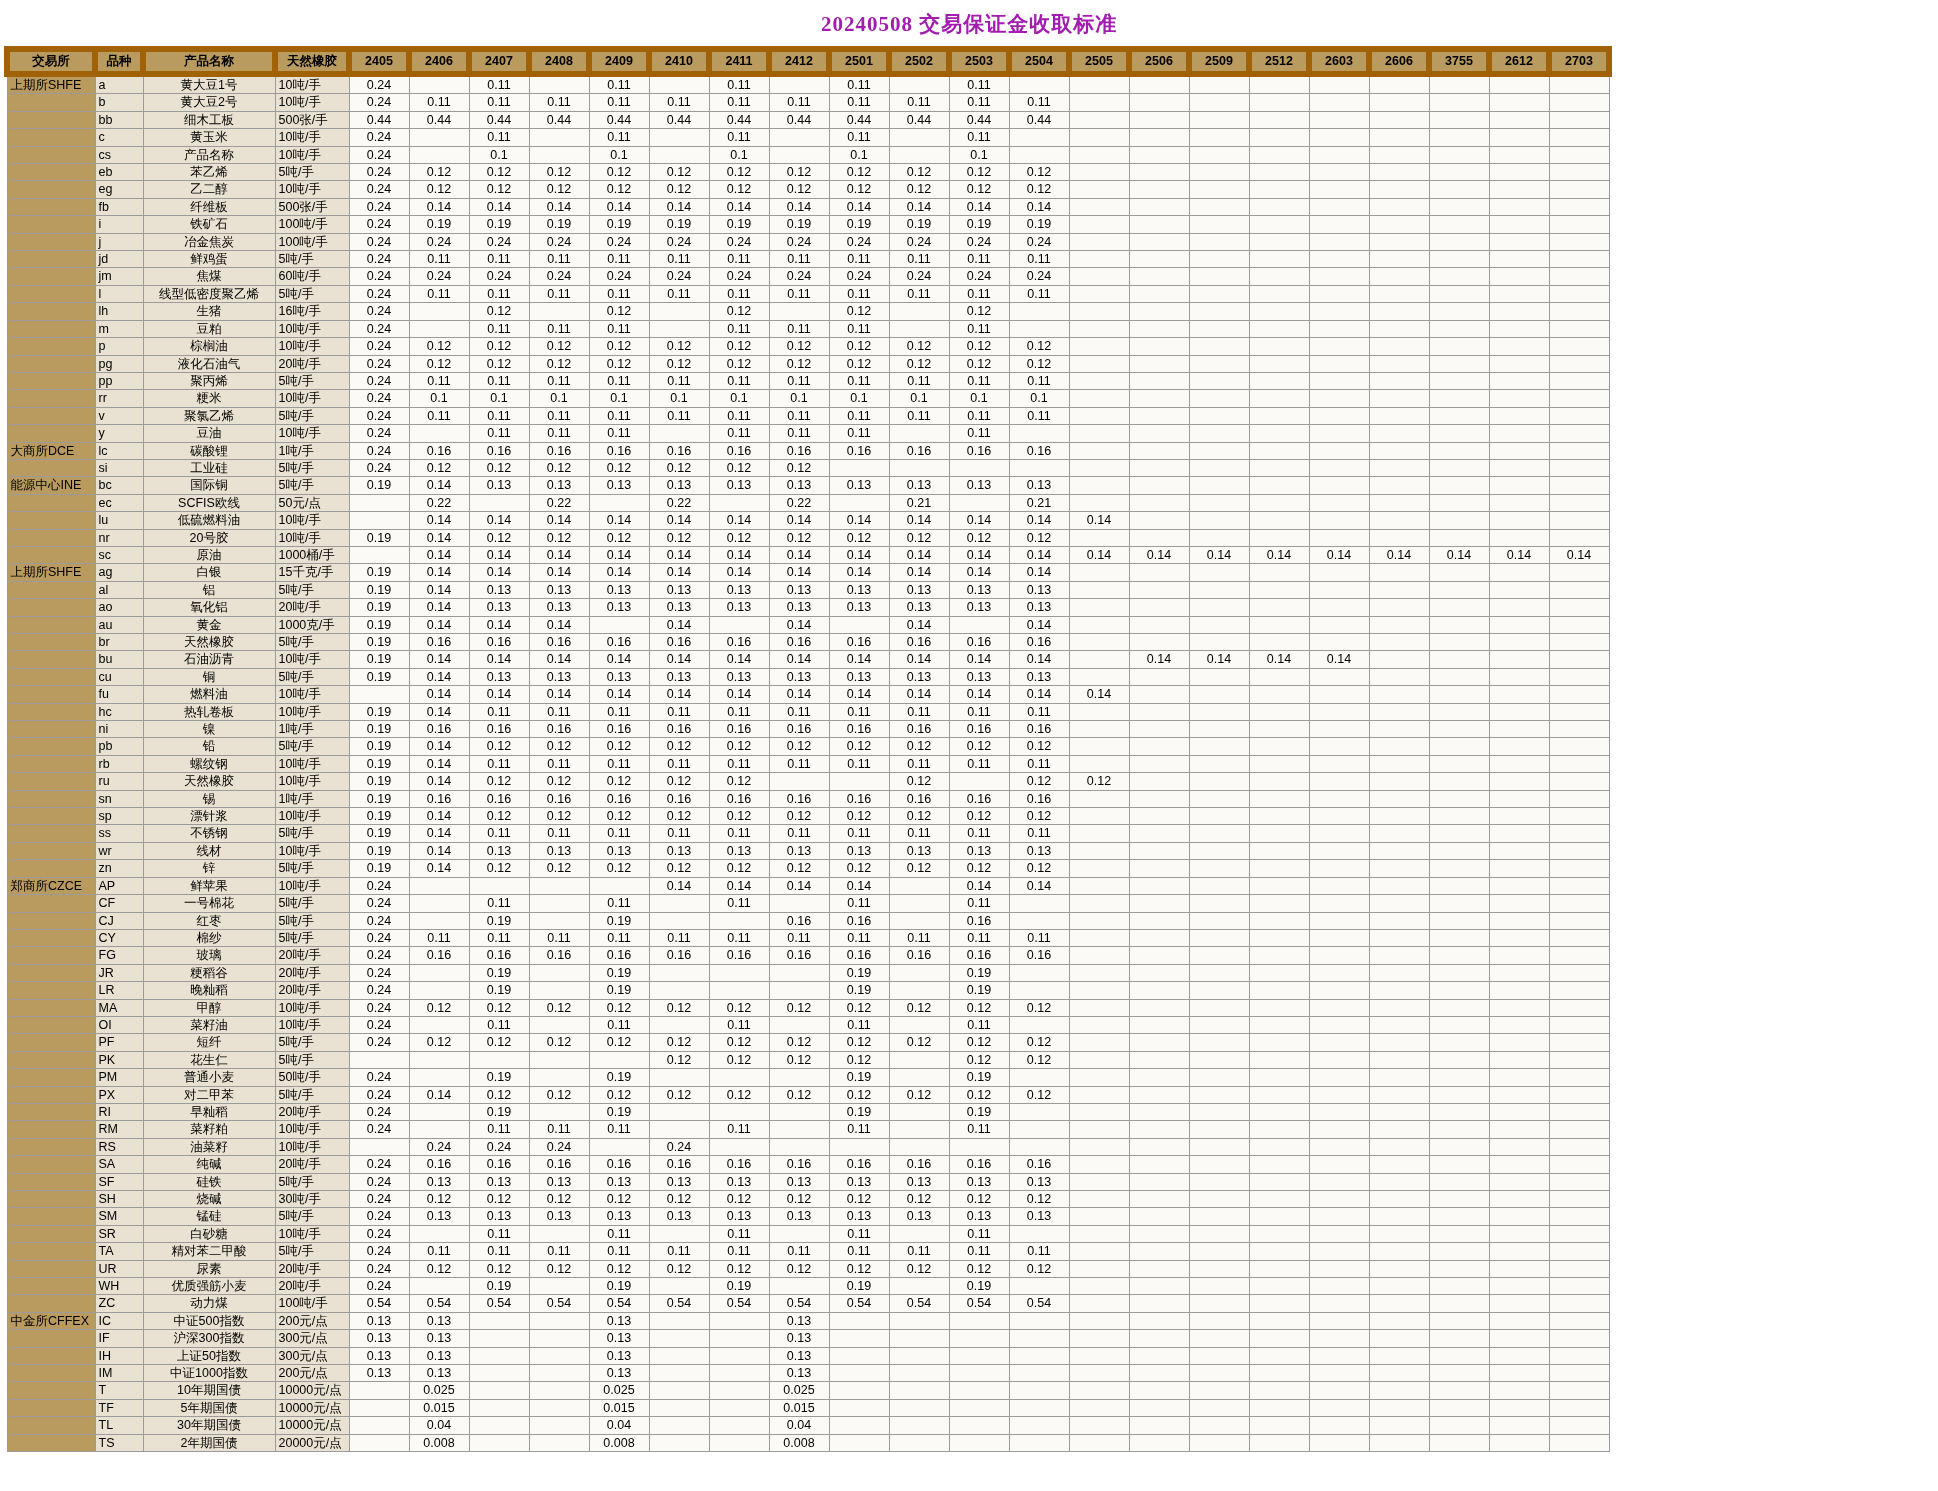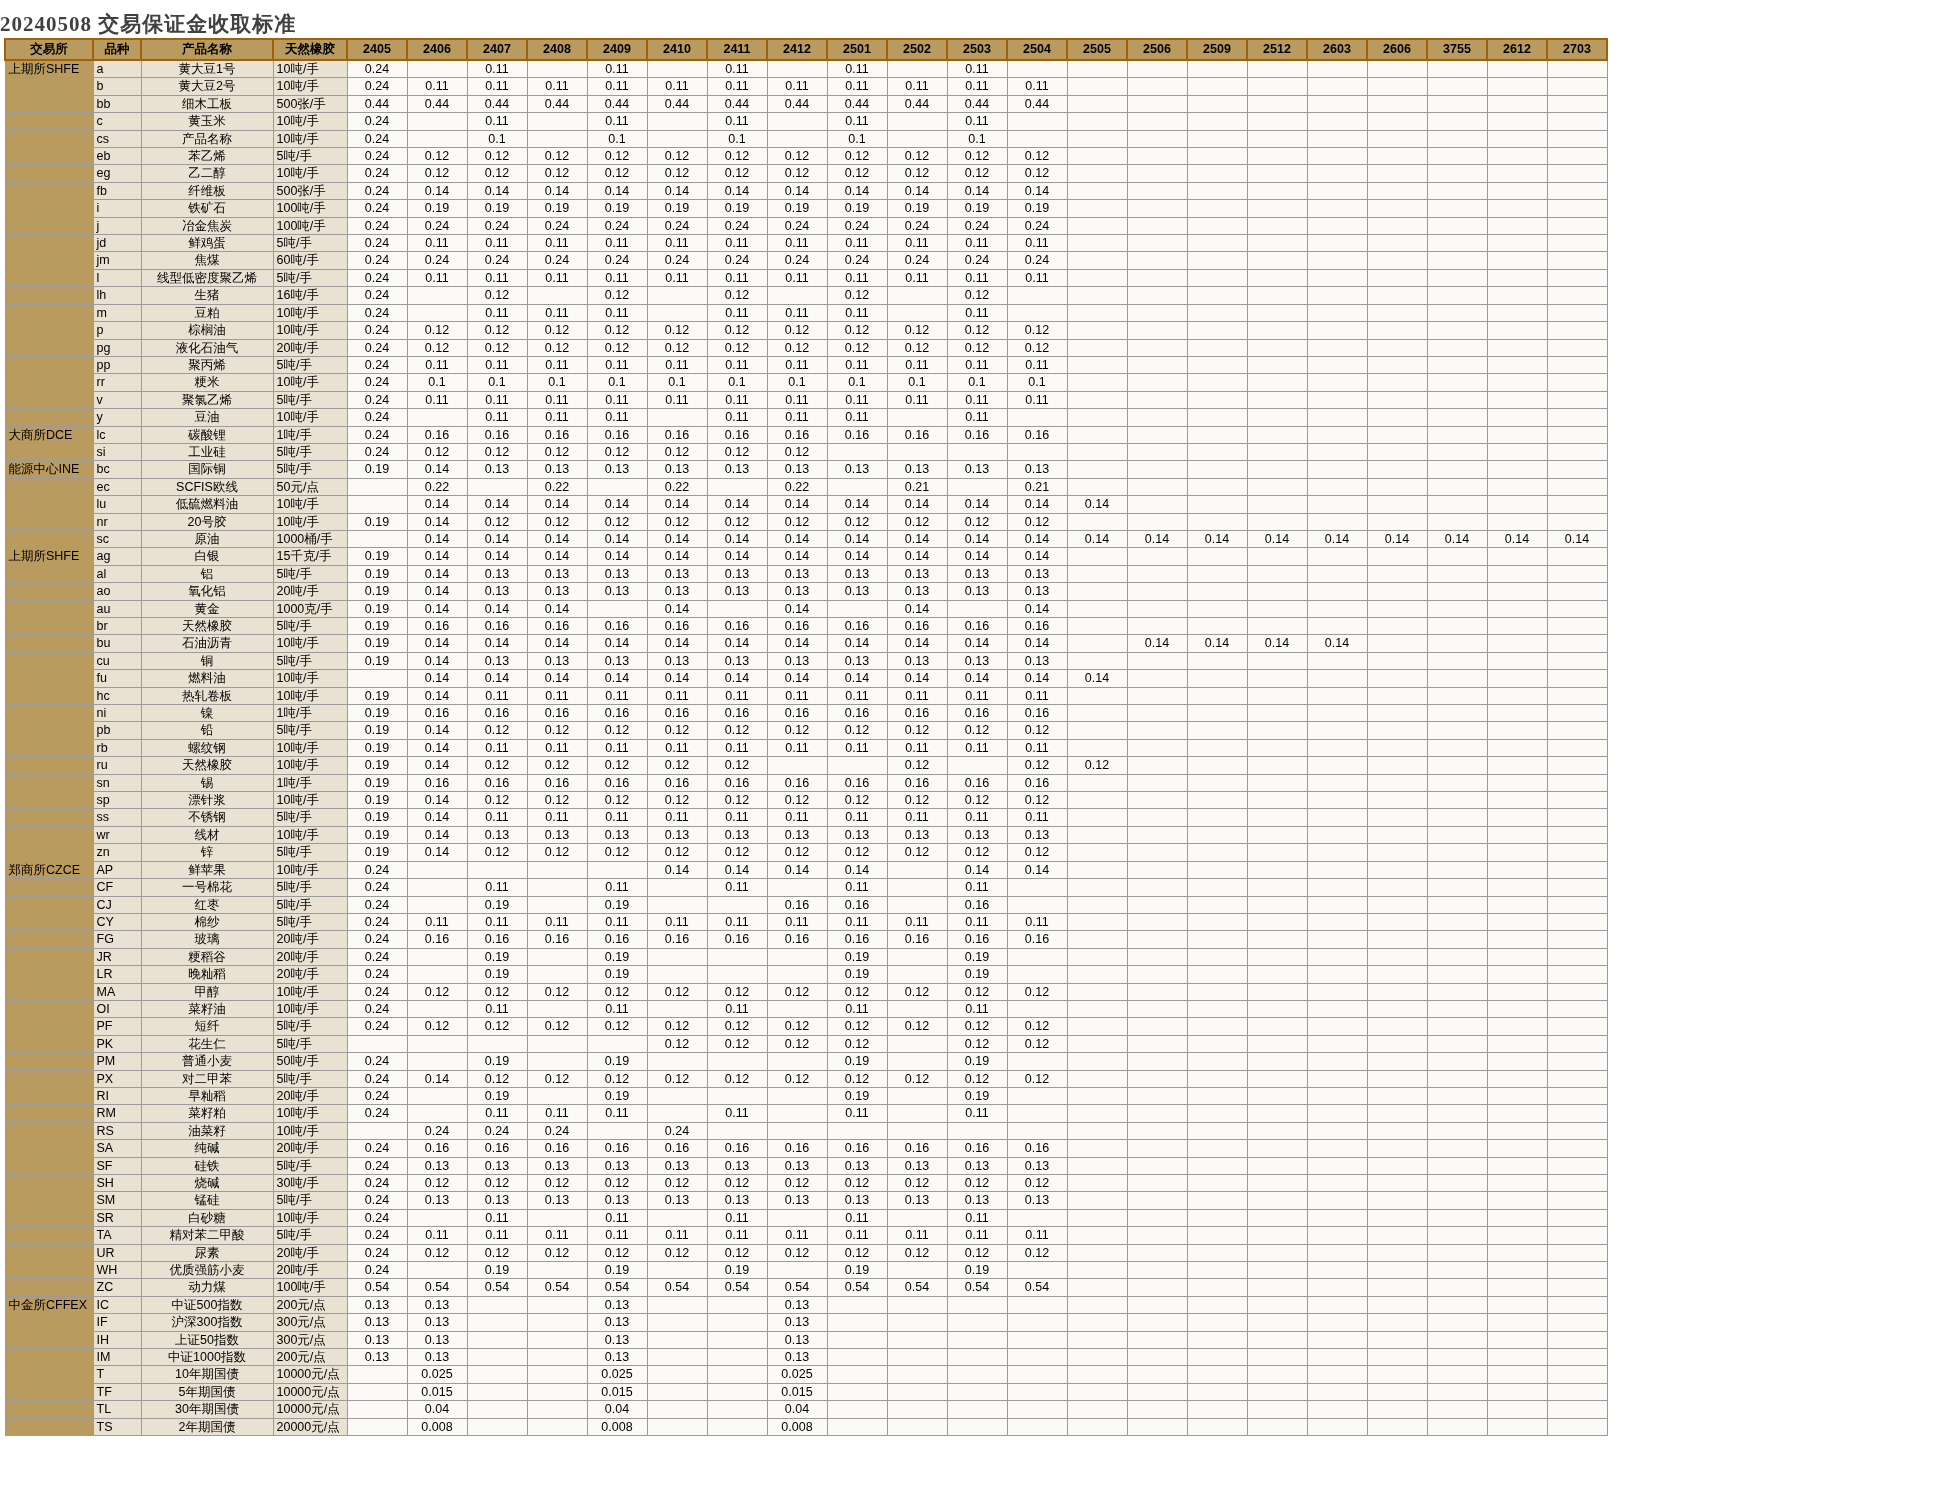--- a/index.html
+++ b/index.html
@@ -5,8 +5,8 @@
   html,body{margin:0;padding:0;background:#ffffff;}
   body{font-family:"Liberation Sans","DejaVu Sans",sans-serif;}
   #page{width:1938px;height:1491px;position:relative;overflow:hidden;background:#fff;}
-  #title{text-align:left;font-size:21px;font-family:"Liberation Serif","DejaVu Serif",serif;
-         font-weight:700;letter-spacing:1px;padding-top:10px;padding-bottom:0;color:#404040;}
+  #title{text-align:center;font-size:21px;font-family:"Liberation Serif","DejaVu Serif",serif;
+         font-weight:700;letter-spacing:1px;padding-top:10px;padding-bottom:8px;color:#a21caf;}
   table{border-collapse:collapse;table-layout:fixed;font-size:12.5px;color:#000;margin-left:4px;}
   th,td{border:1px solid #9b9b9b;padding:0;height:16.4px;line-height:16.4px;overflow:hidden;white-space:nowrap;}
   thead th{background:#b99a5f;color:#000;font-weight:700;text-align:center;font-size:12.5px;height:19px;line-height:19px;border:2px solid #a16207;}

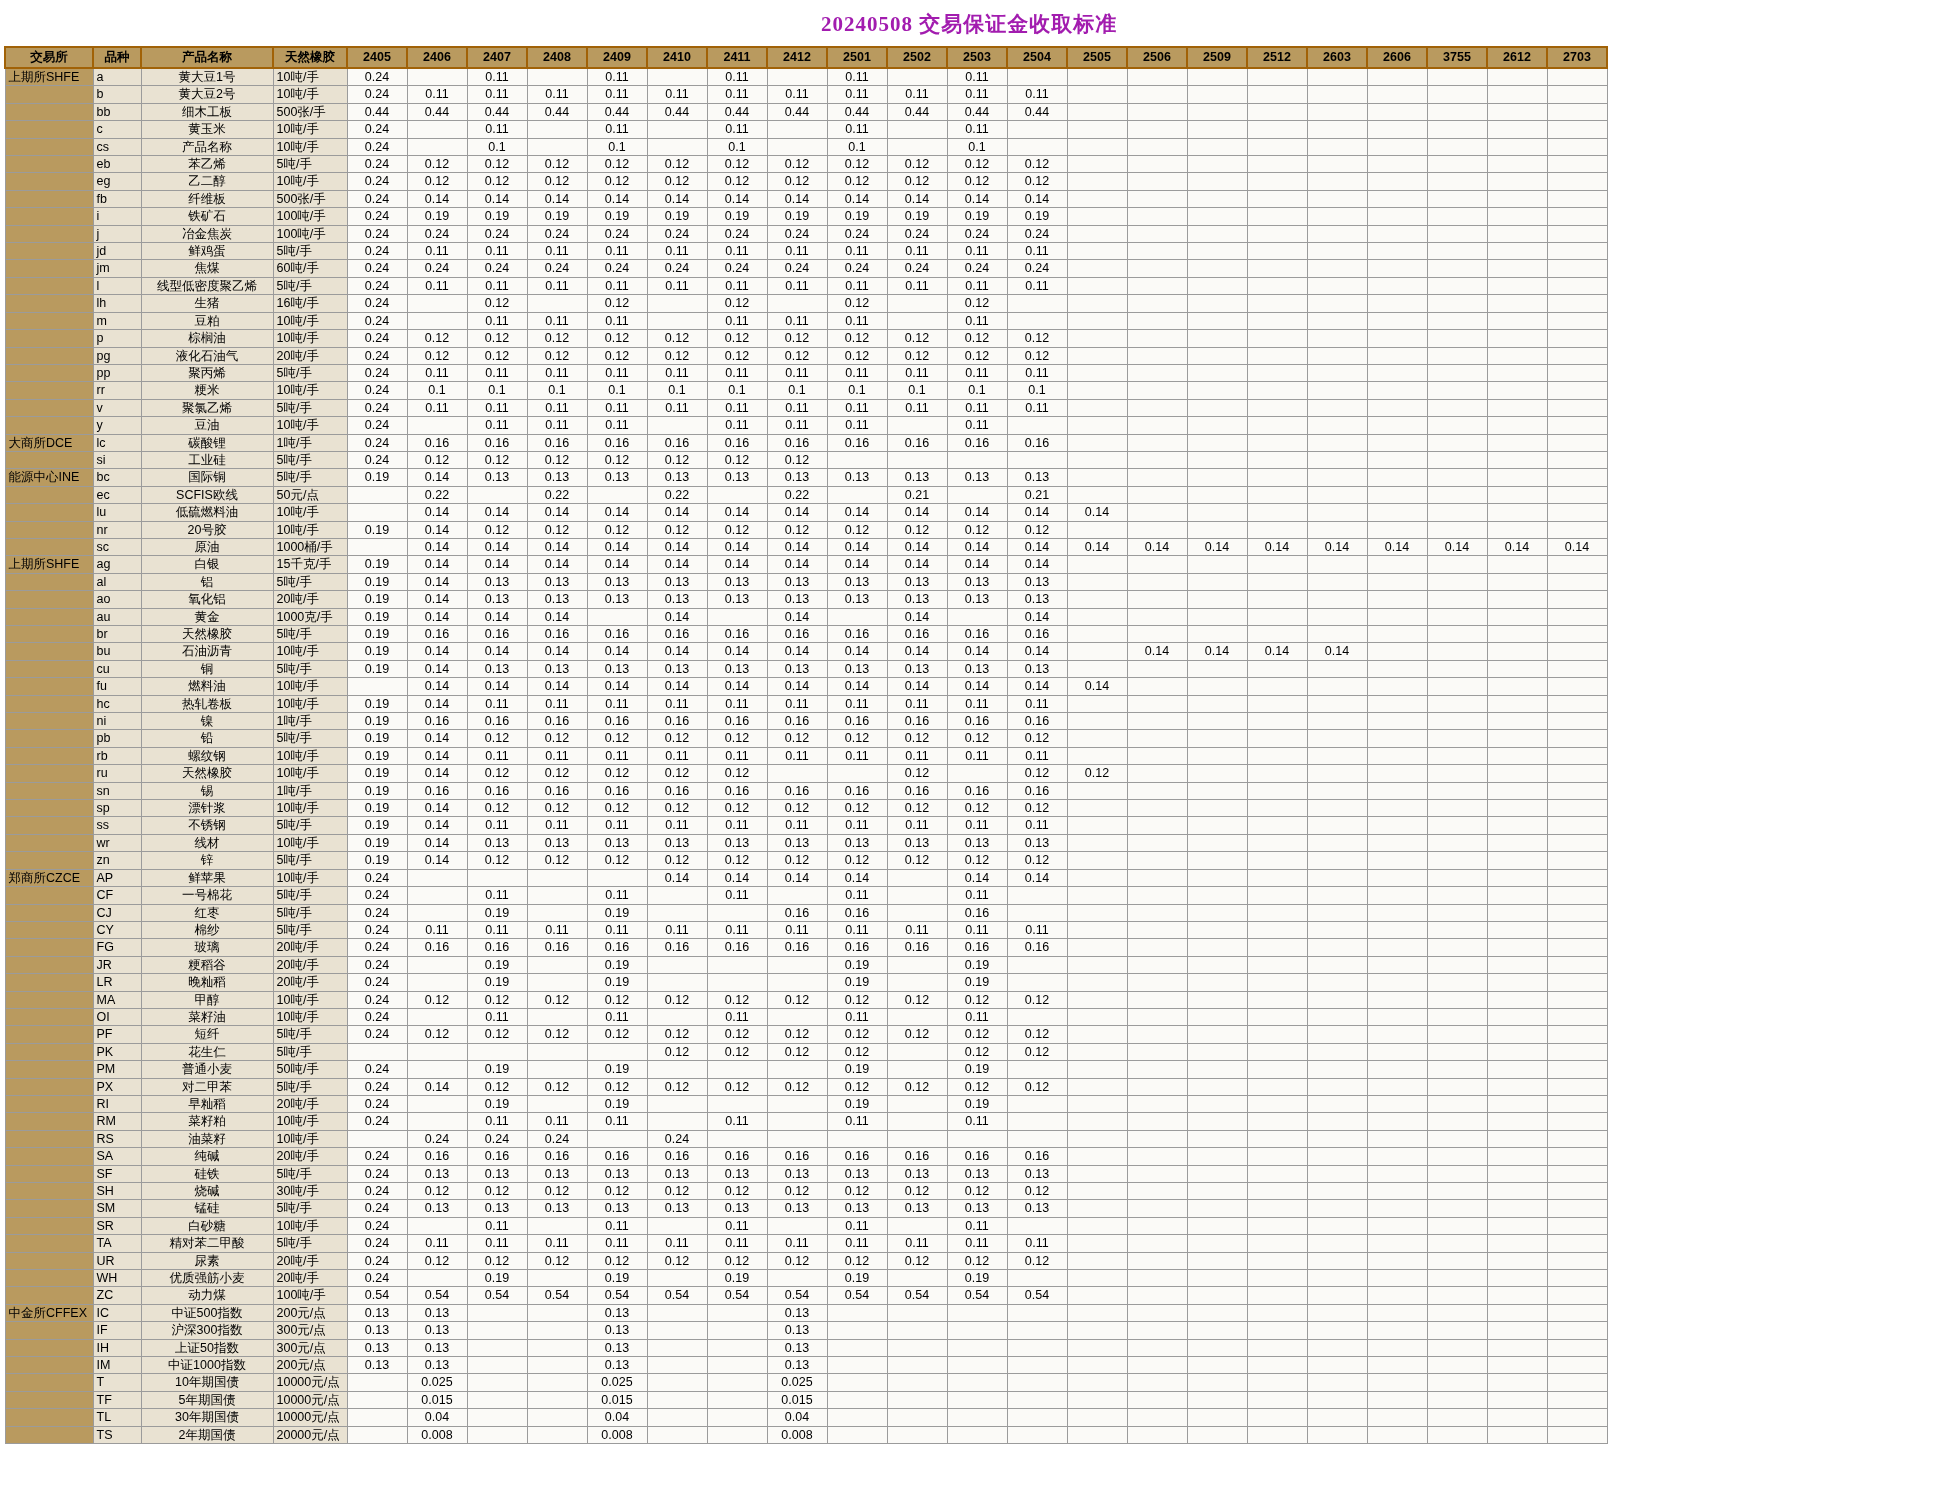--- a/index.html
+++ b/index.html
@@ -9,7 +9,7 @@
          font-weight:700;letter-spacing:1px;padding-top:10px;padding-bottom:8px;color:#a21caf;}
   table{border-collapse:collapse;table-layout:fixed;font-size:12.5px;color:#000;margin-left:4px;}
   th,td{border:1px solid #9b9b9b;padding:0;height:16.4px;line-height:16.4px;overflow:hidden;white-space:nowrap;}
-  thead th{background:#b99a5f;color:#000;font-weight:700;text-align:center;font-size:12.5px;height:19px;line-height:19px;border:2px solid #a16207;}
+  thead th{background:#b99a5f;color:#000;font-weight:700;text-align:center;font-size:12.5px;height:19px;line-height:19px;border:6px solid #a16207;}
   td.exch{background:#b99a5f;text-align:left;padding-left:3px;font-weight:400;}
   td.code{background:#e9e2d2;text-align:left;padding-left:3px;}
   td.name{background:#e9e2d2;text-align:center;}

